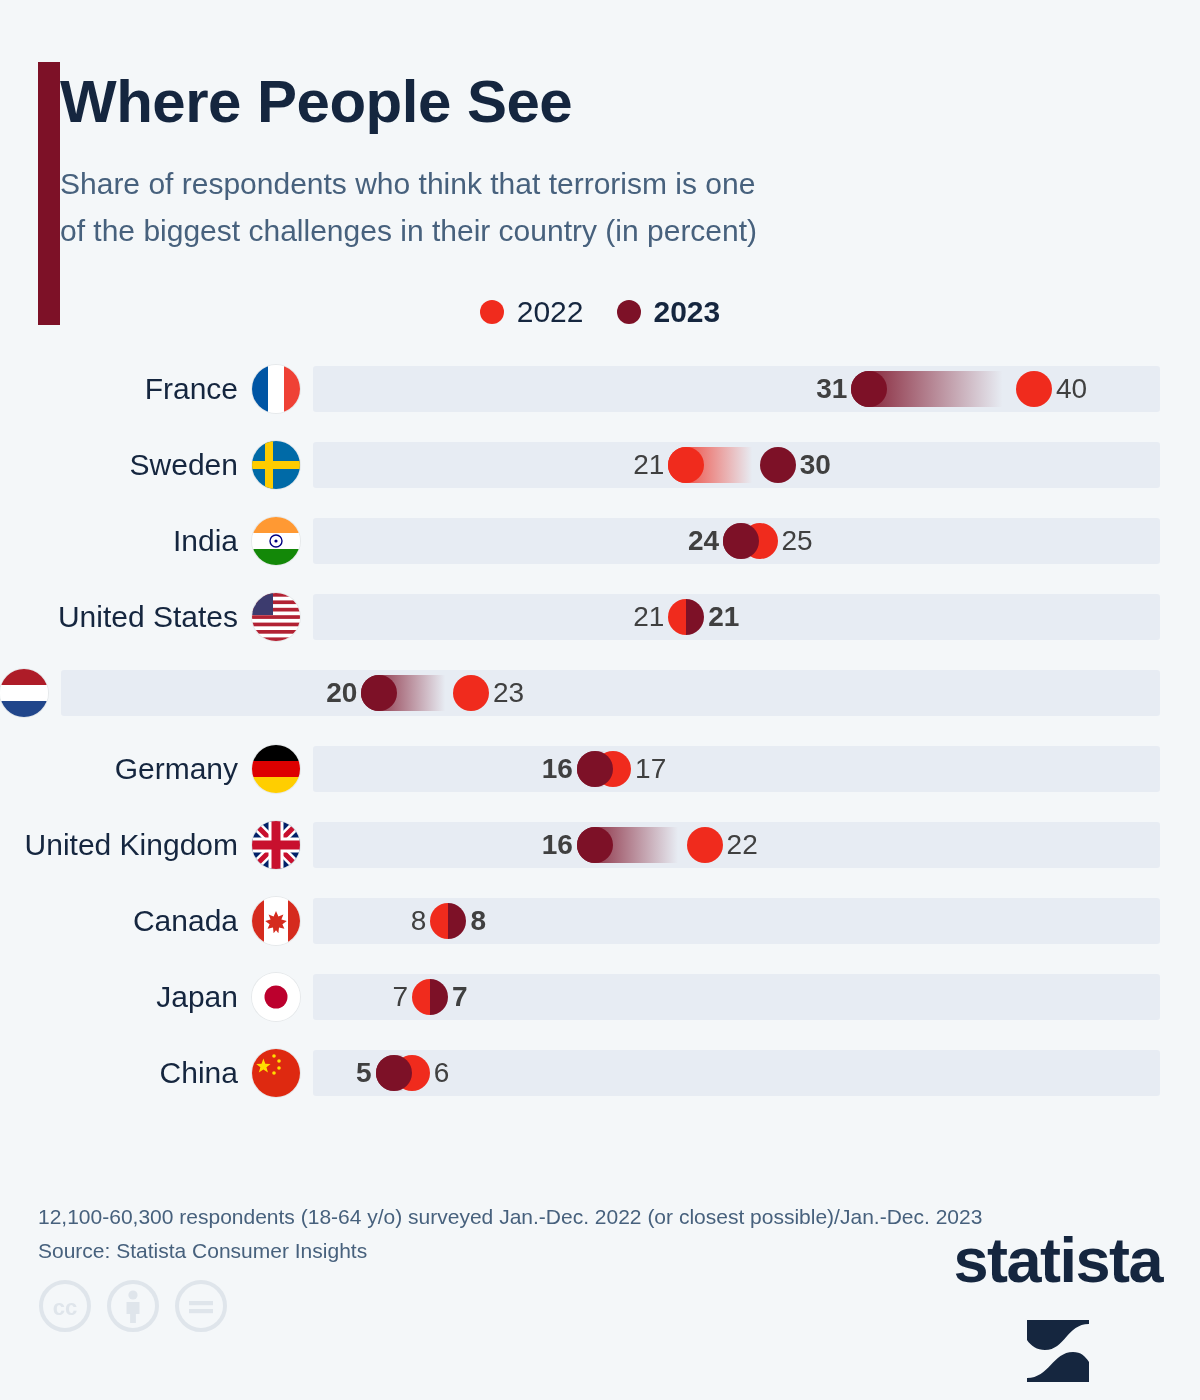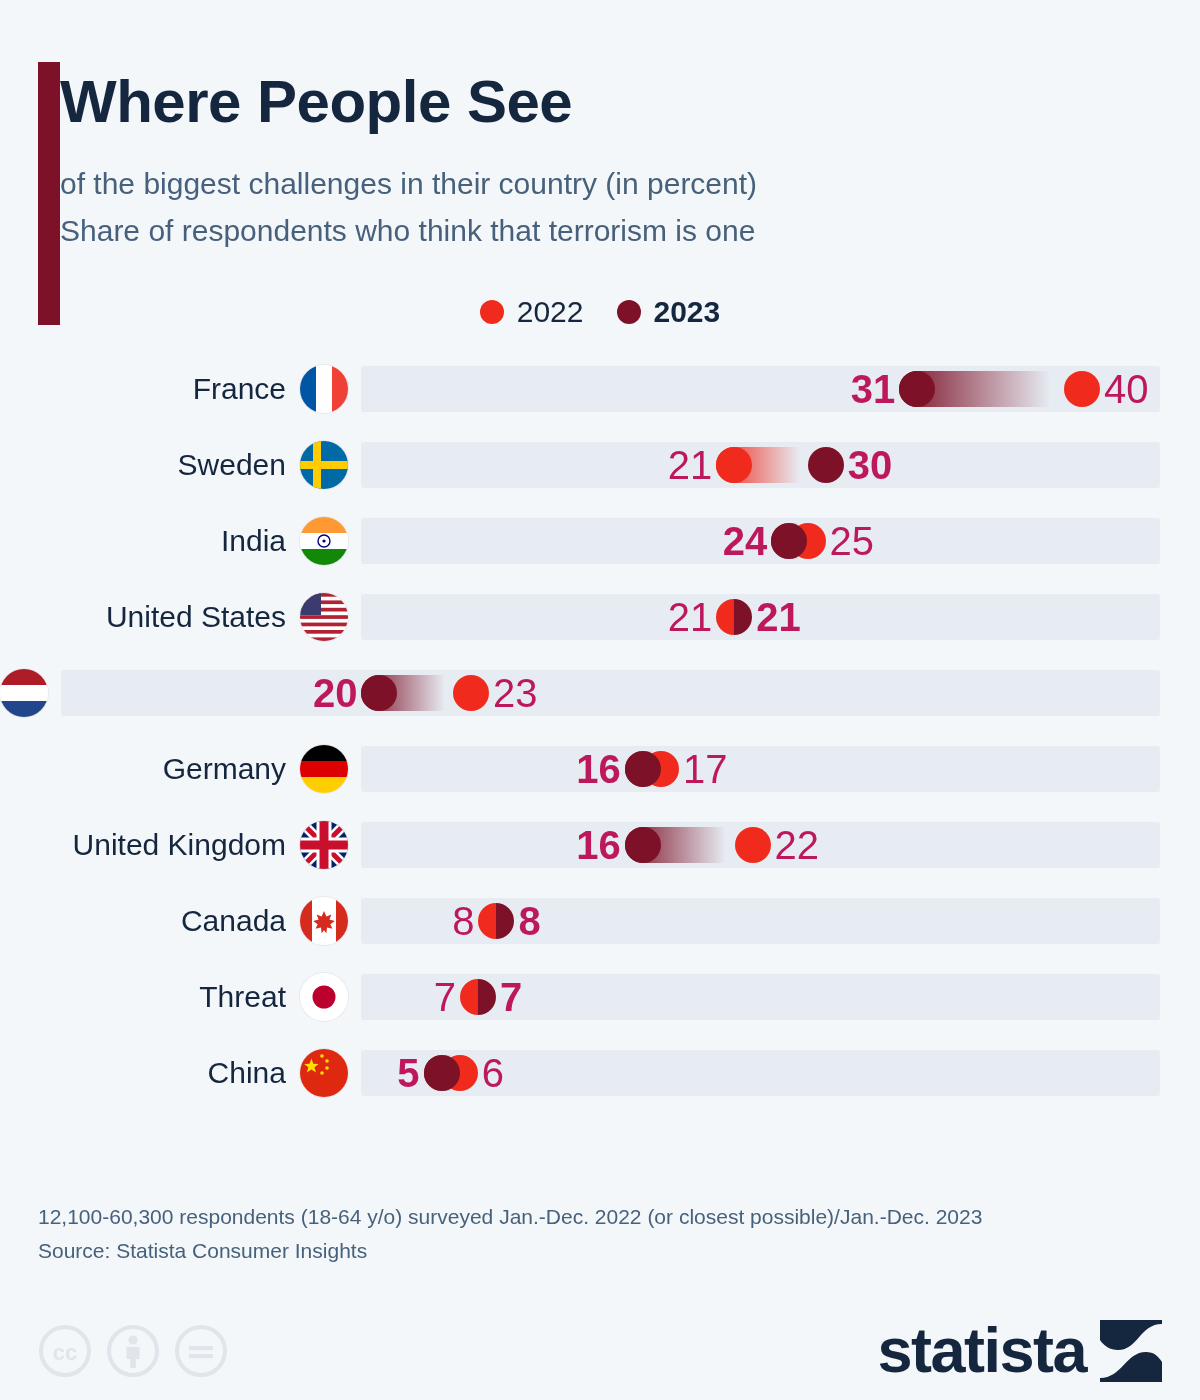--- a/index.html
+++ b/index.html
@@ -194,8 +194,8 @@
     <span class="ln">Where People See</span>
   </h1>
   <div class="subtitle">
+    <span class="ln">Share of respondents who think that terrorism is one</span>
     <span class="ln">of the biggest challenges in their country (in percent)</span>
-    <span class="ln">Share of respondents who think that terrorism is one</span>
   </div>
 </div>
 

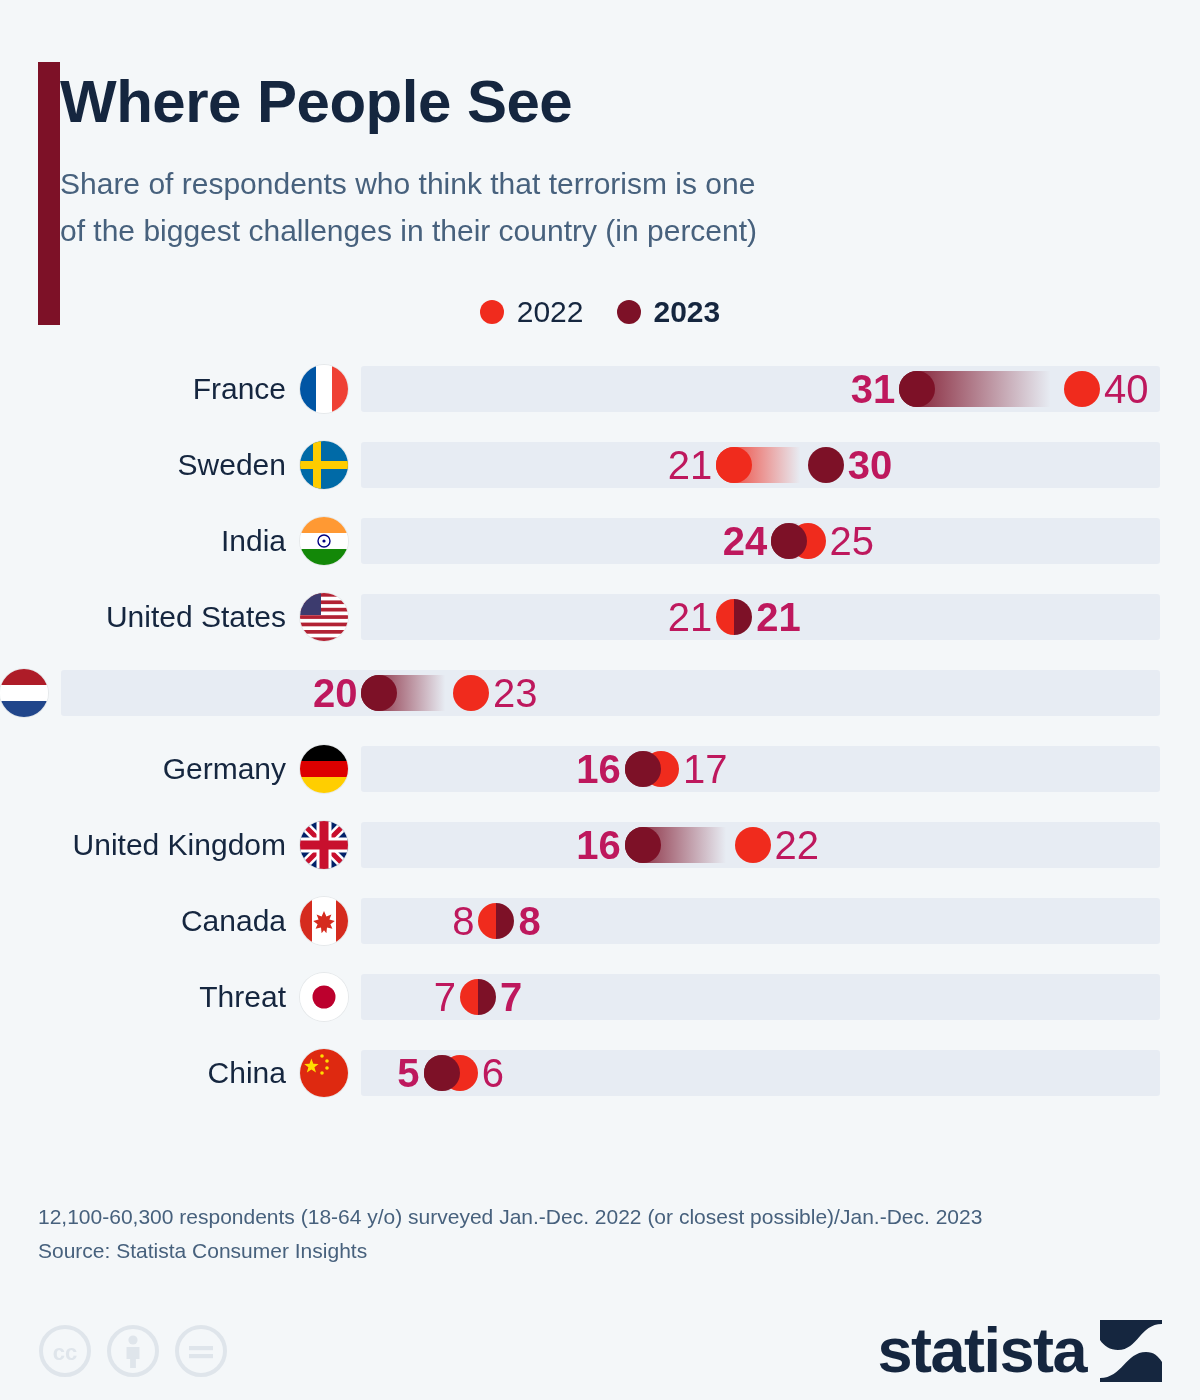--- a/index.html
+++ b/index.html
@@ -82,7 +82,7 @@
     align-items: center;
   }
   .row-label {
-    width: 300px;
+    width: 252px;
     text-align: right;
     font-size: 30px;
     color: #15263f;

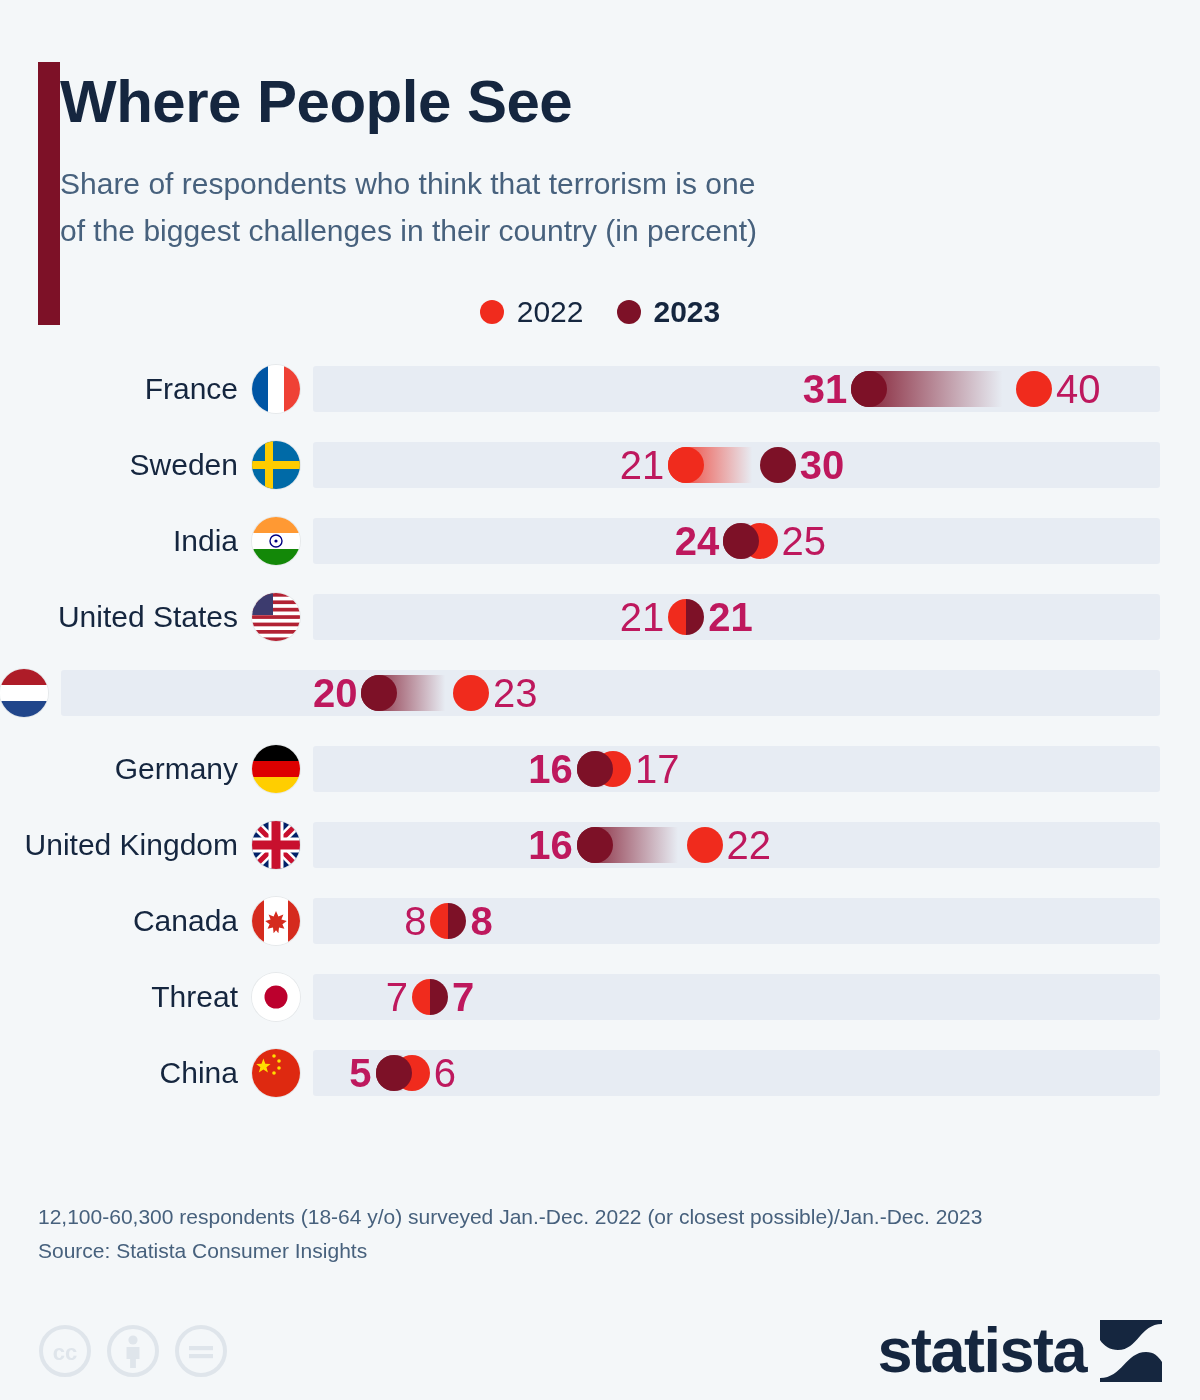--- a/index.html
+++ b/index.html
@@ -141,8 +141,8 @@
     position: absolute;
     top: 50%;
     transform: translateY(-50%);
-    font-size: 40px;
-    color: #be185d;
+    font-size: 28px;
+    color: #404040;
     white-space: nowrap;
   }
   .val.bold { font-weight: 700; }

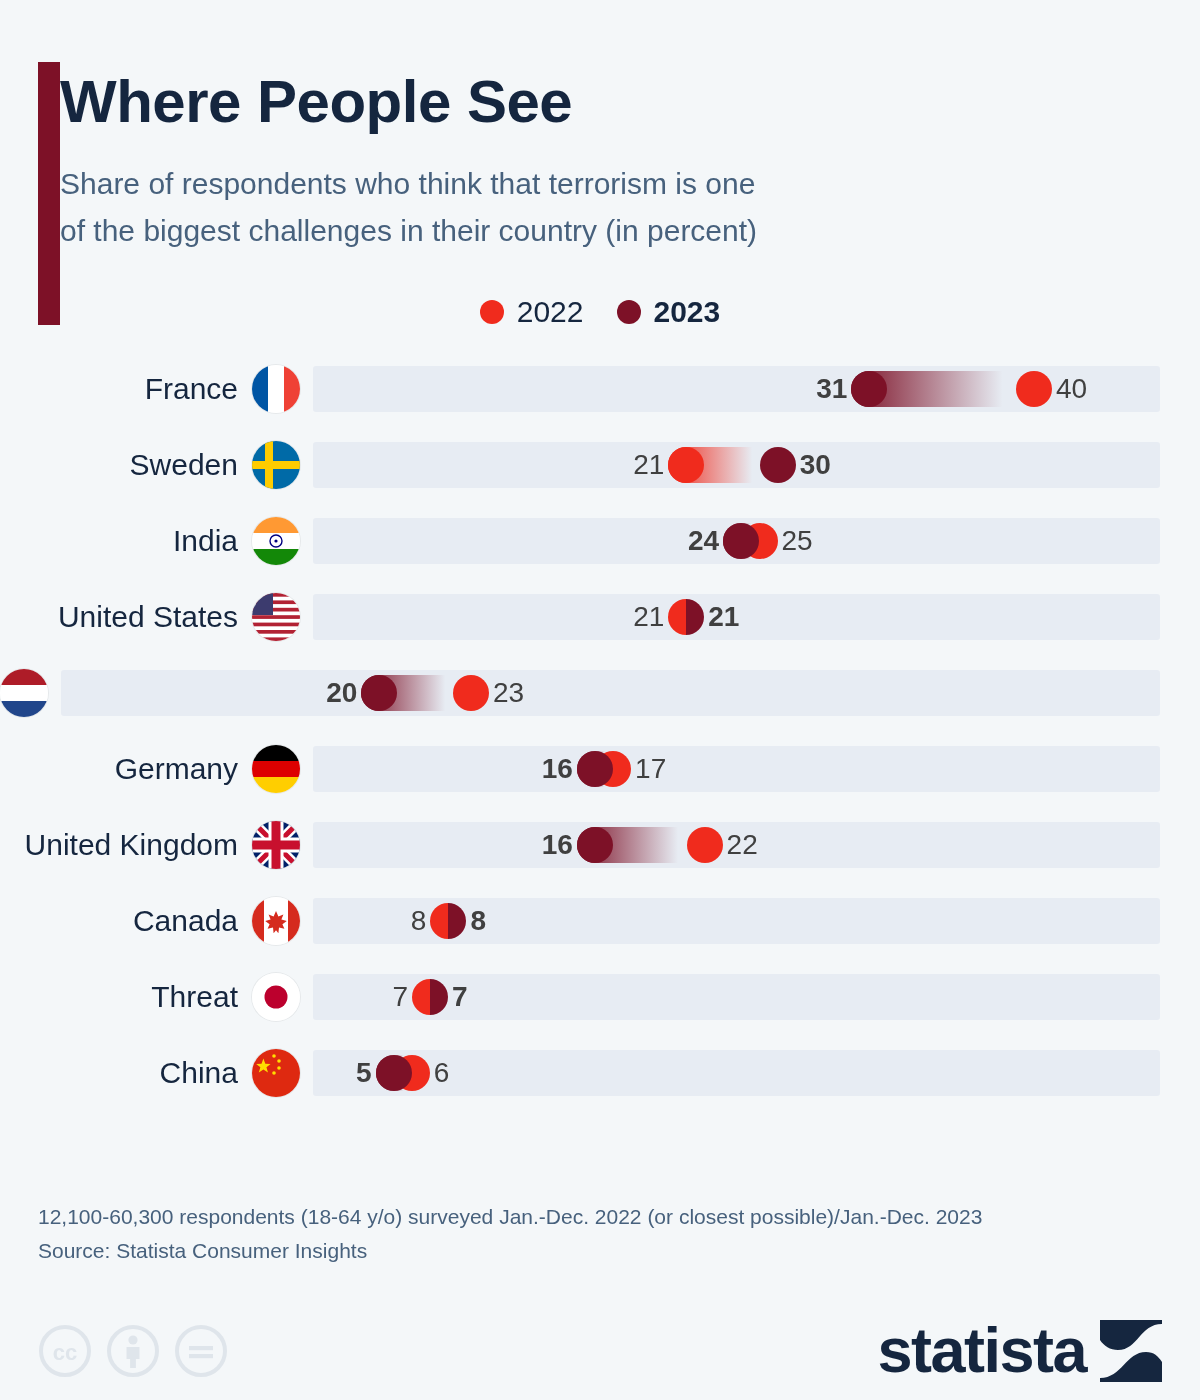--- a/index.html
+++ b/index.html
@@ -335,7 +335,7 @@
       </div>
     </div>
     <div class="row">
-      <div class="row-label">Threat</div>
+      <div class="row-label">Japan</div>
       <div class="flag">
         <svg viewBox="0 0 48 48">
           <use href="#flag-jp"></use>

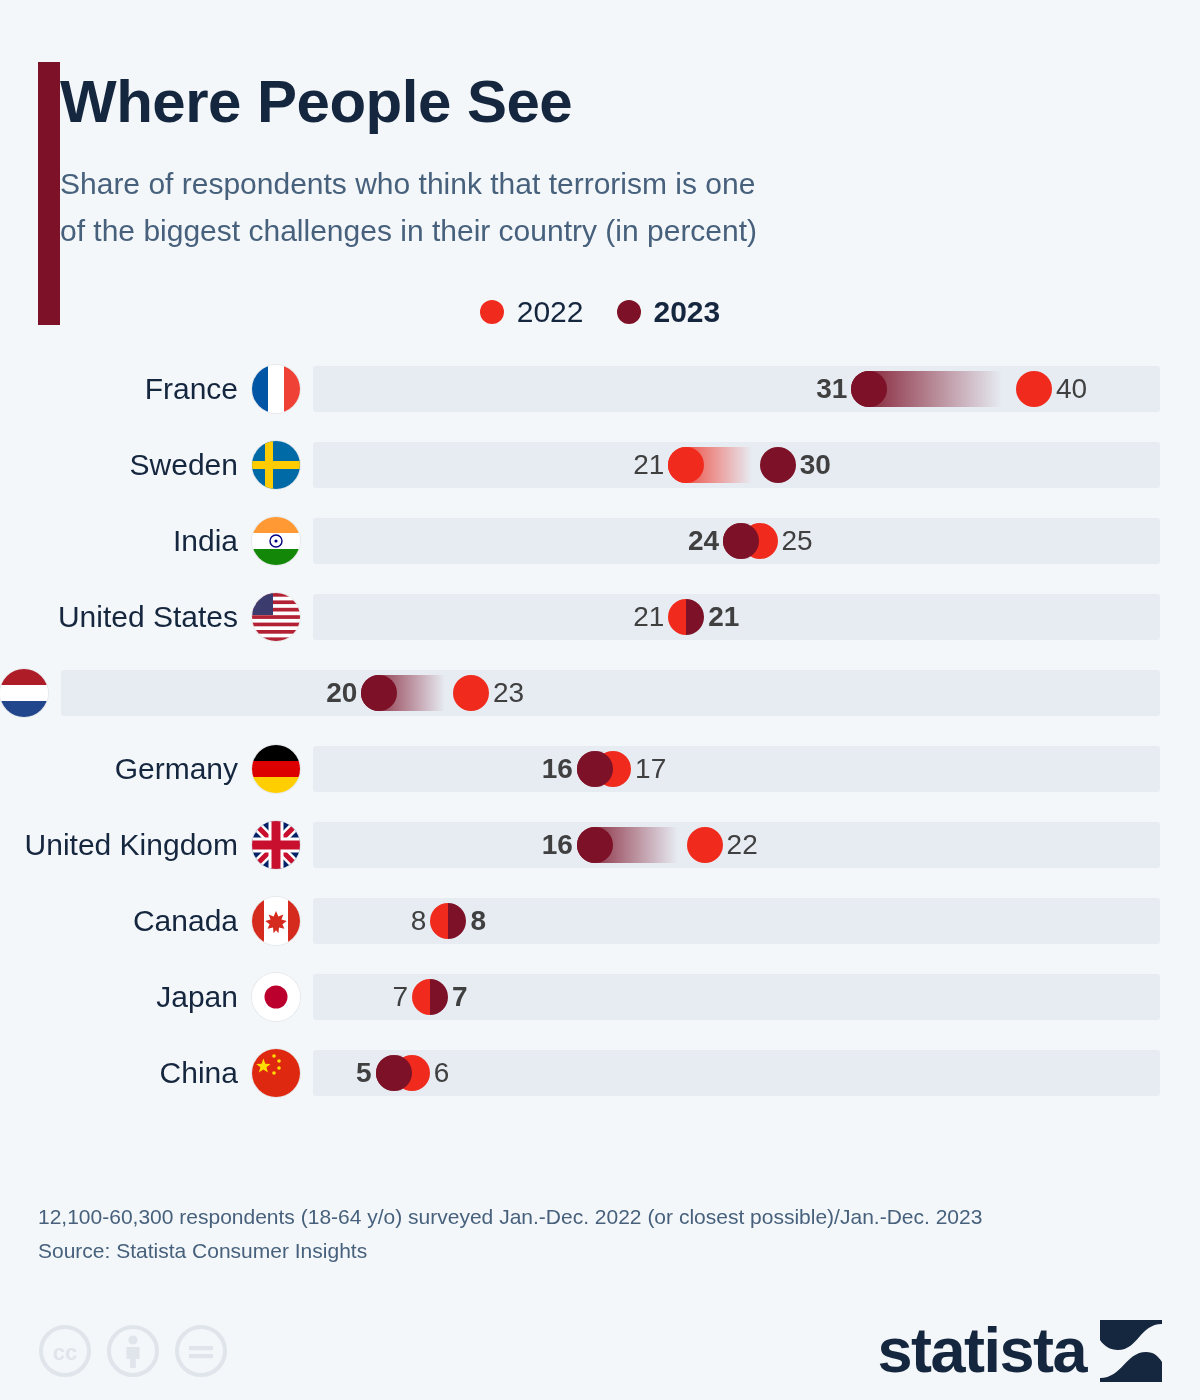--- a/index.html
+++ b/index.html
@@ -175,7 +175,7 @@
   }
   .cc-icons { display: flex; gap: 14px; align-items: center; }
   .cc-icon { width: 54px; height: 54px; display: block; }
-  .logo { display: flex; align-items: center; gap: 14px; }
+  .logo { display: flex; align-items: center; gap: 28px; flex-direction: column; }
   .logo-text {
     font-size: 63px;
     font-weight: 700;

